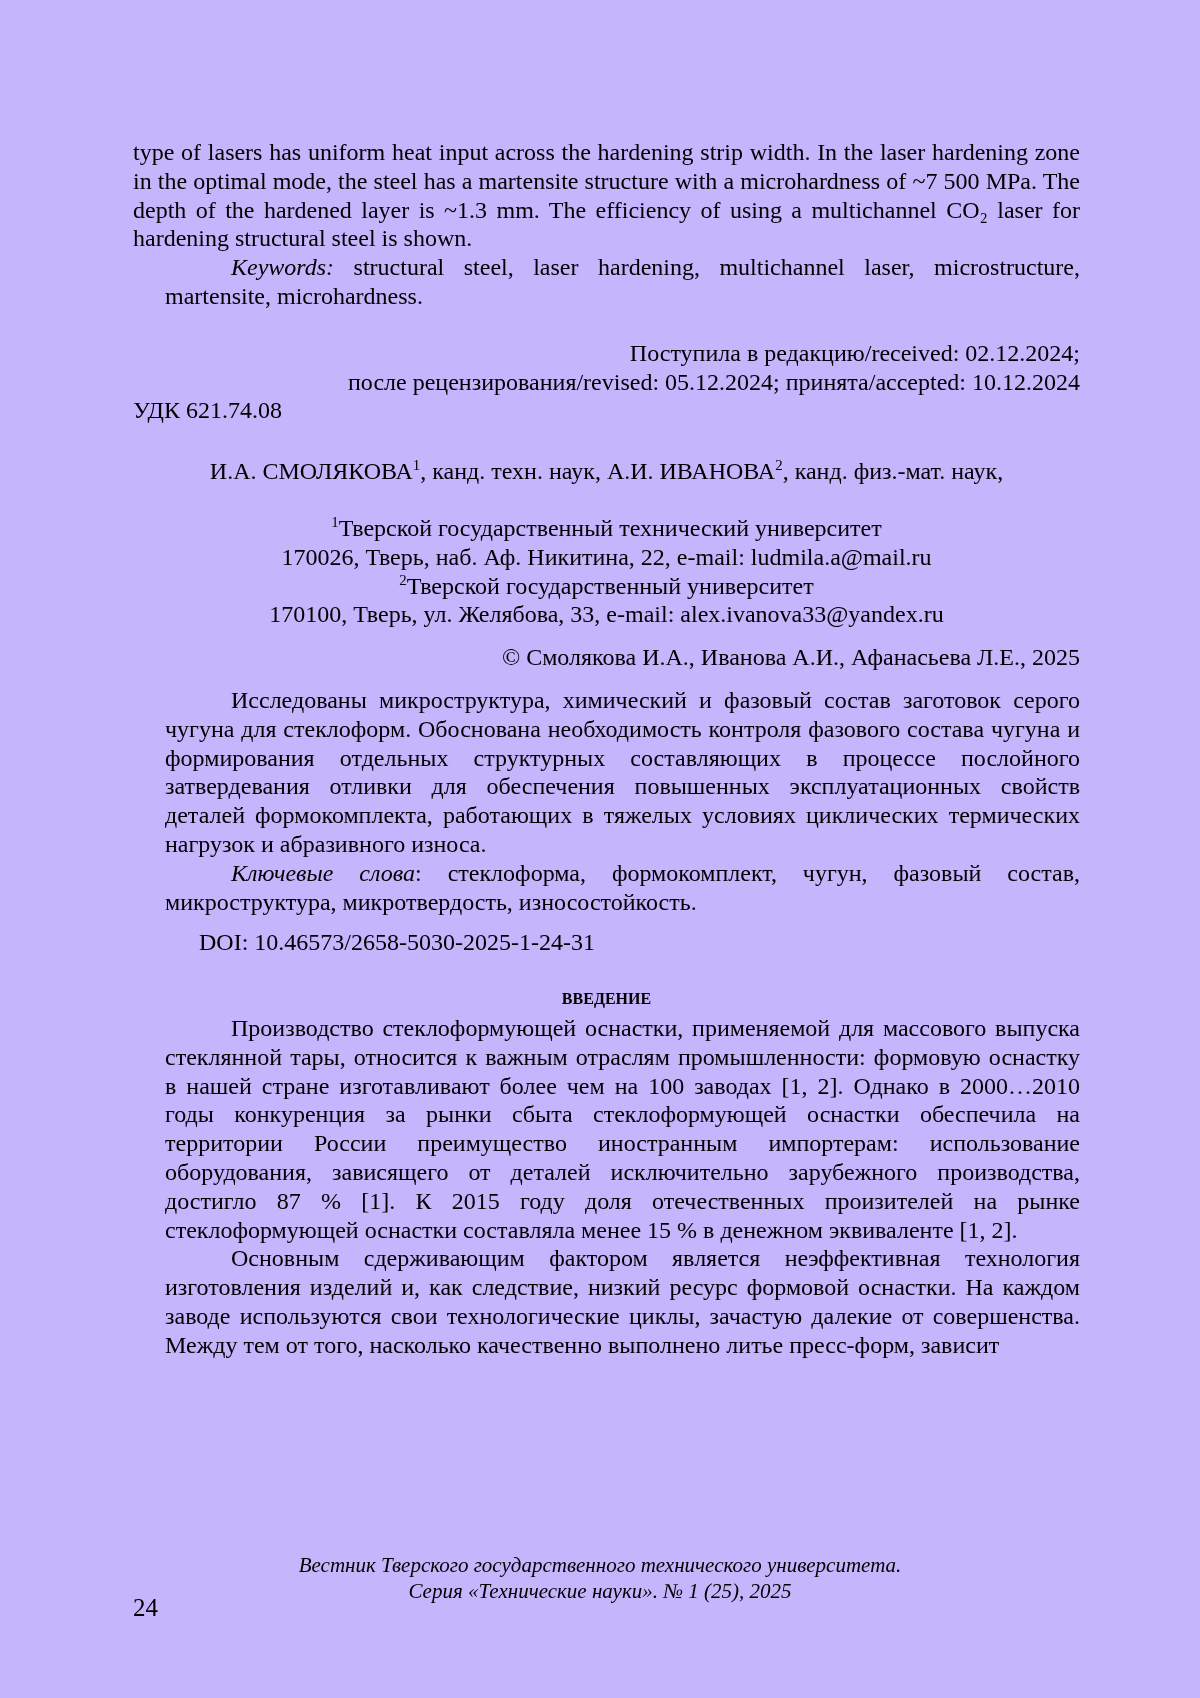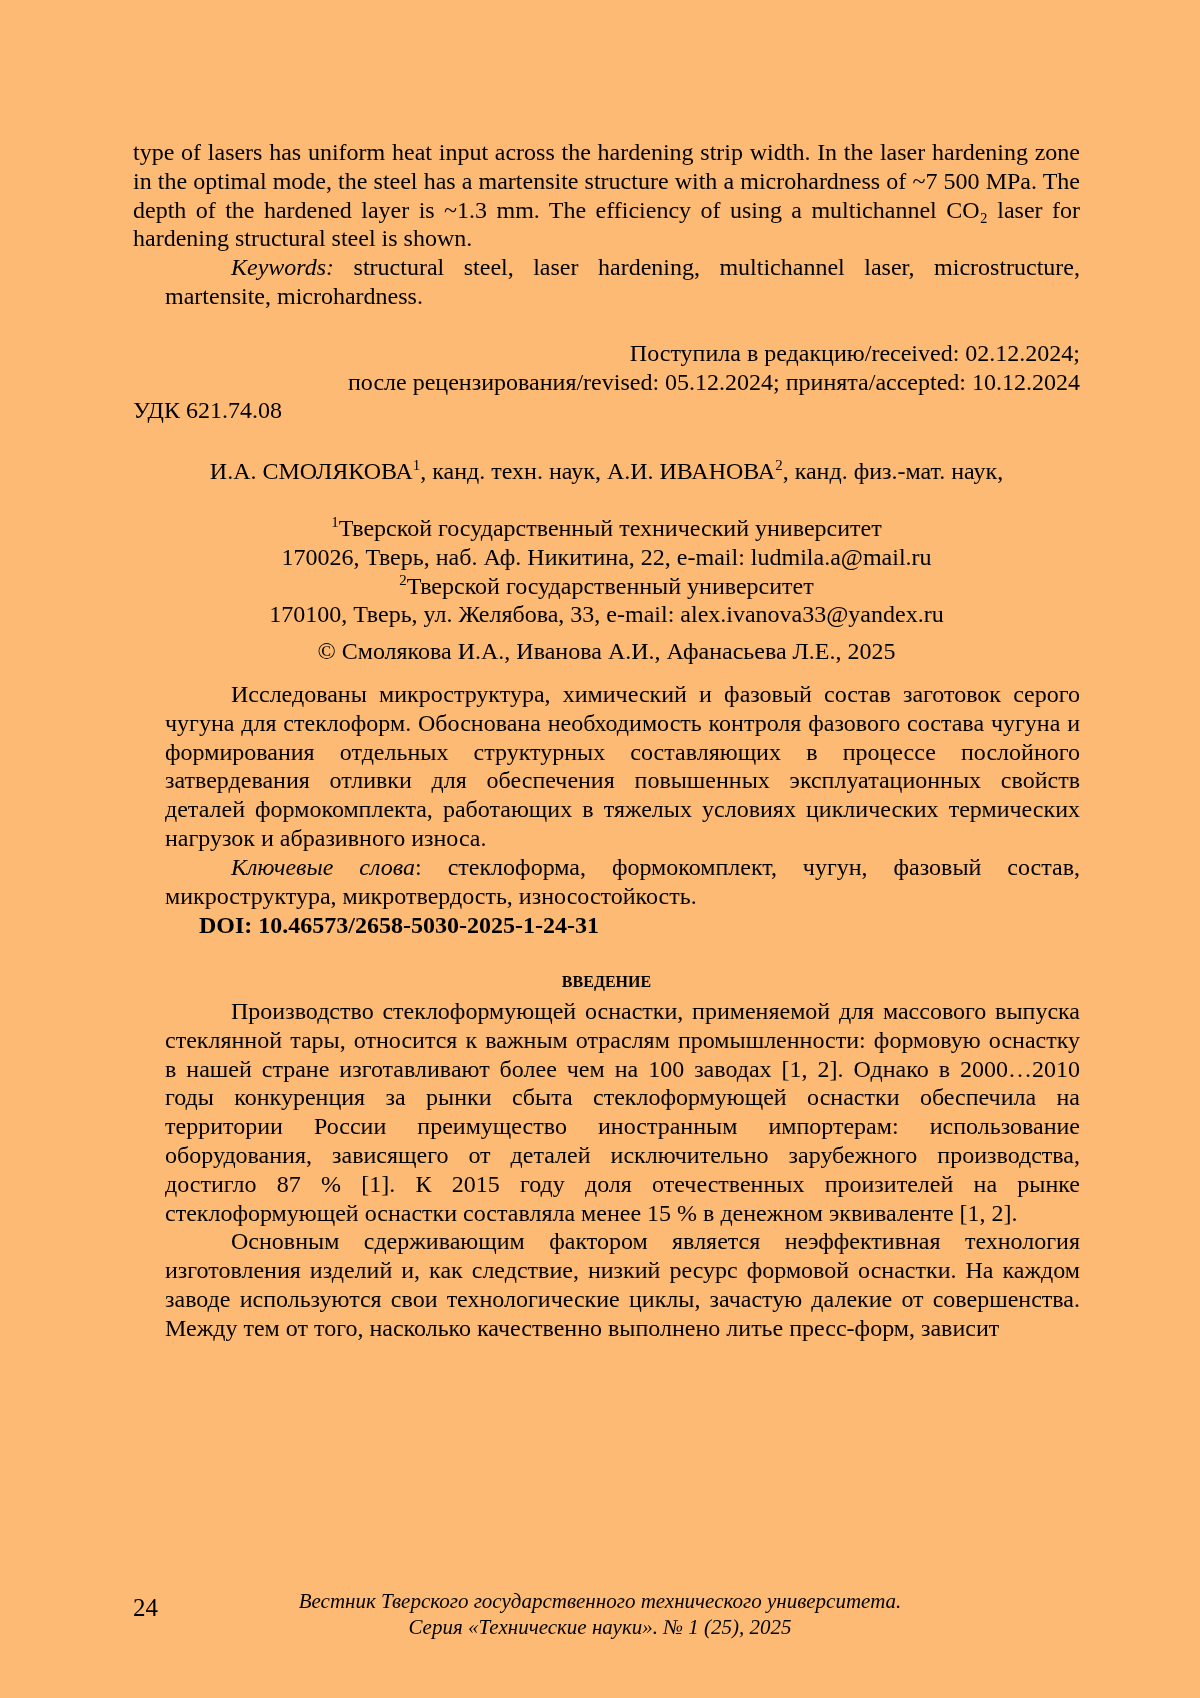--- a/index.html
+++ b/index.html
@@ -6,7 +6,7 @@
   .page {
     position:relative;
     width:1200px; height:1698px;
-    background:#fdba74; color:#000;
+    background:#c4b5fd; color:#000;
     box-sizing:border-box;
     padding:138px 120px 0 133px;
     font-family:"Liberation Serif","DejaVu Serif",serif;

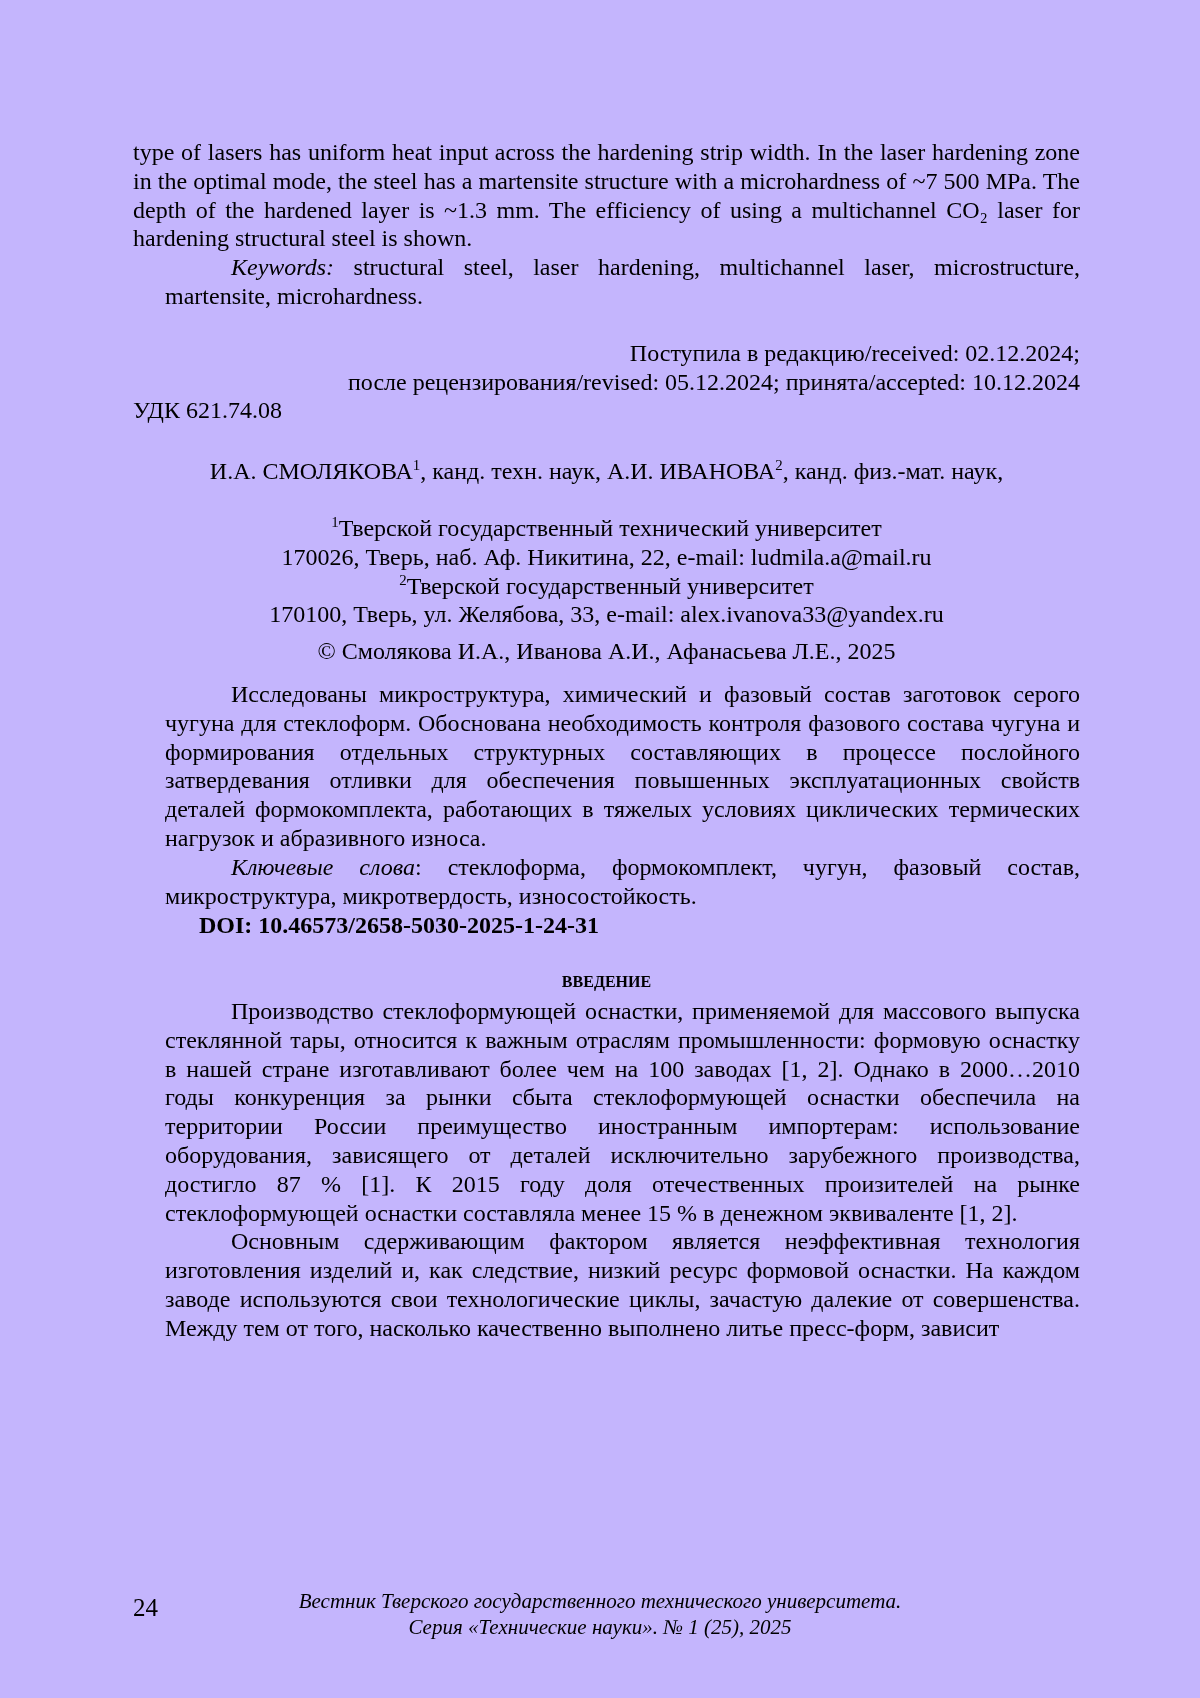--- a/index.html
+++ b/index.html
@@ -23,7 +23,7 @@
   .title { font-size:24px; font-weight:bold; text-align:center; margin:24px 0 0 0; line-height:28.8px; }
   .authors { text-align:center; margin-top:32px; }
   .affil { text-align:center; margin-top:28px; }
-  .copyright { text-align:center; margin-top:8px; }
+  .copyright { text-align:right; margin-top:14px; }
   .mt14 { margin-top:14px; }
   .doi { font-weight:bold; margin-top:1px; padding-left:66px; }
   .section-heading { font-size:16px; font-weight:bold; text-align:center; margin:28px 0 0 0; line-height:28.8px; }

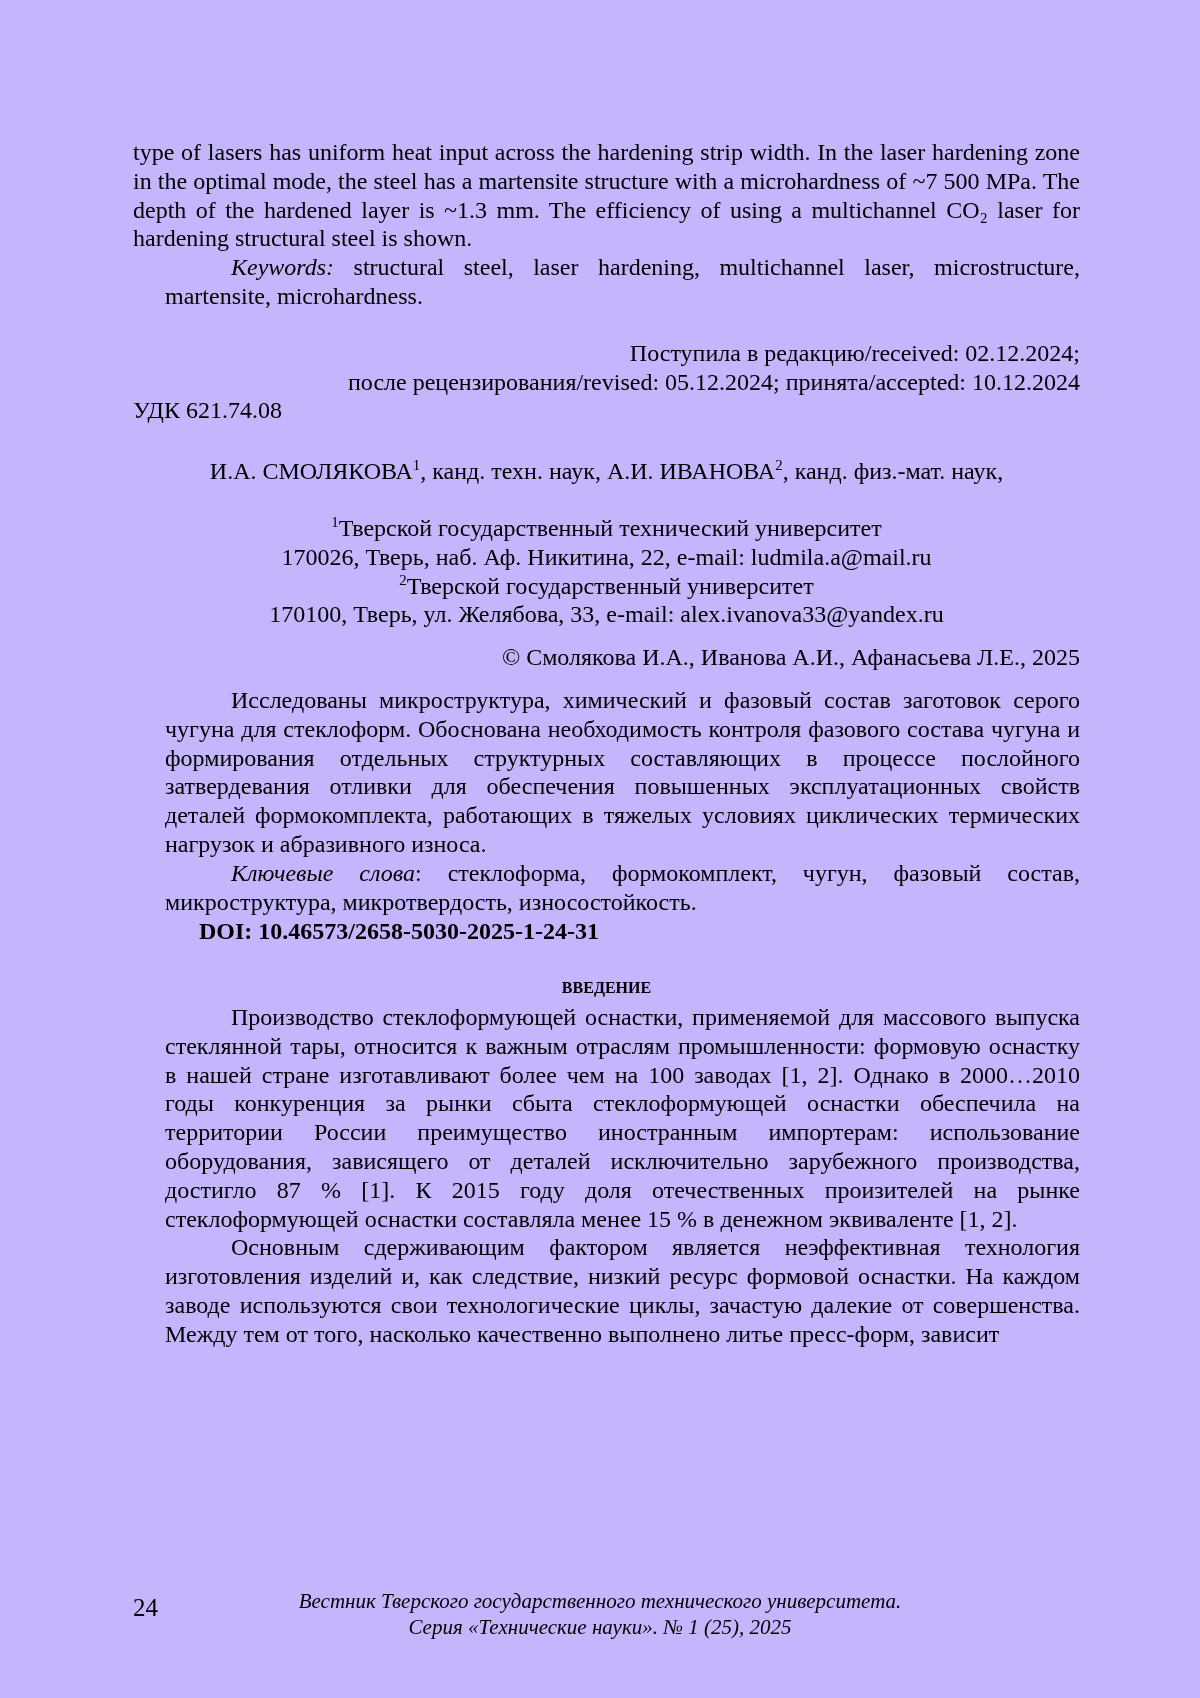--- a/index.html
+++ b/index.html
@@ -25,7 +25,7 @@
   .affil { text-align:center; margin-top:28px; }
   .copyright { text-align:right; margin-top:14px; }
   .mt14 { margin-top:14px; }
-  .doi { font-weight:bold; margin-top:1px; padding-left:66px; }
+  .doi { font-weight:normal; margin-top:12px; padding-left:66px; }
   .section-heading { font-size:16px; font-weight:bold; text-align:center; margin:28px 0 0 0; line-height:28.8px; }
   .footer {
     position:absolute; left:0; right:0; top:1588px;

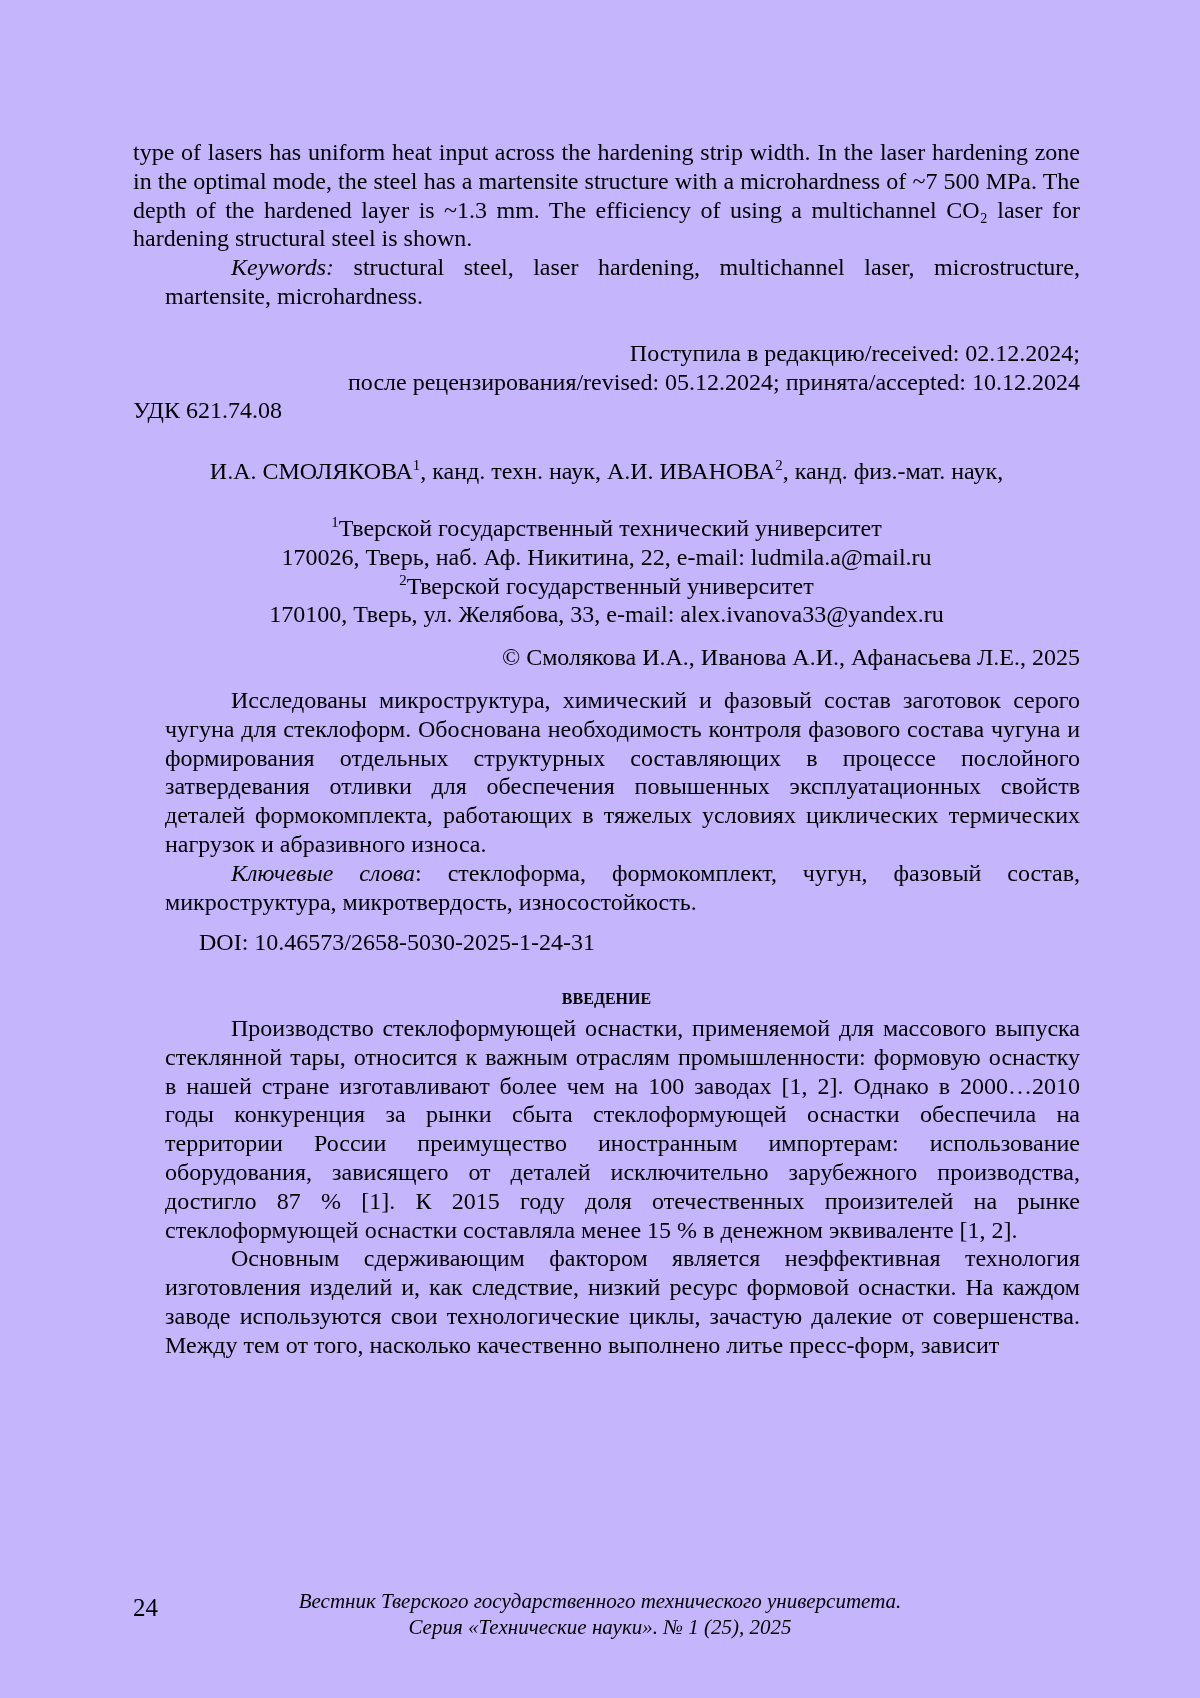--- a/index.html
+++ b/index.html
@@ -28,7 +28,7 @@
   .doi { font-weight:normal; margin-top:12px; padding-left:66px; }
   .section-heading { font-size:16px; font-weight:bold; text-align:center; margin:28px 0 0 0; line-height:28.8px; }
   .footer {
-    position:absolute; left:0; right:0; top:1588px;
+    position:absolute; left:0; right:0; top:1552px;
     text-align:center; font-style:italic;
     font-size:21px; line-height:26px;
   }

